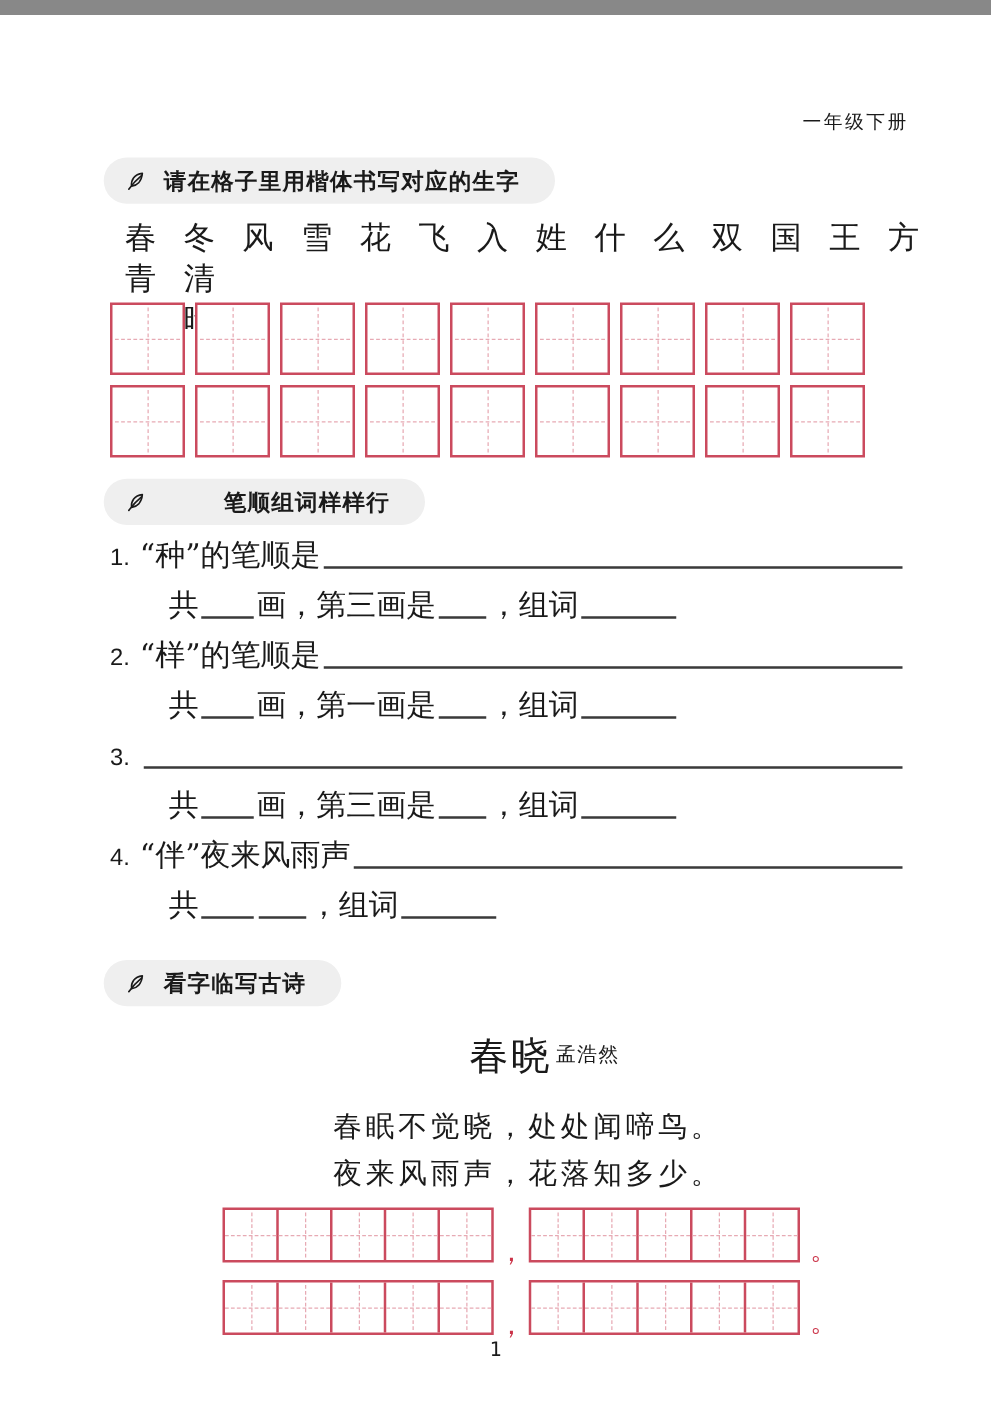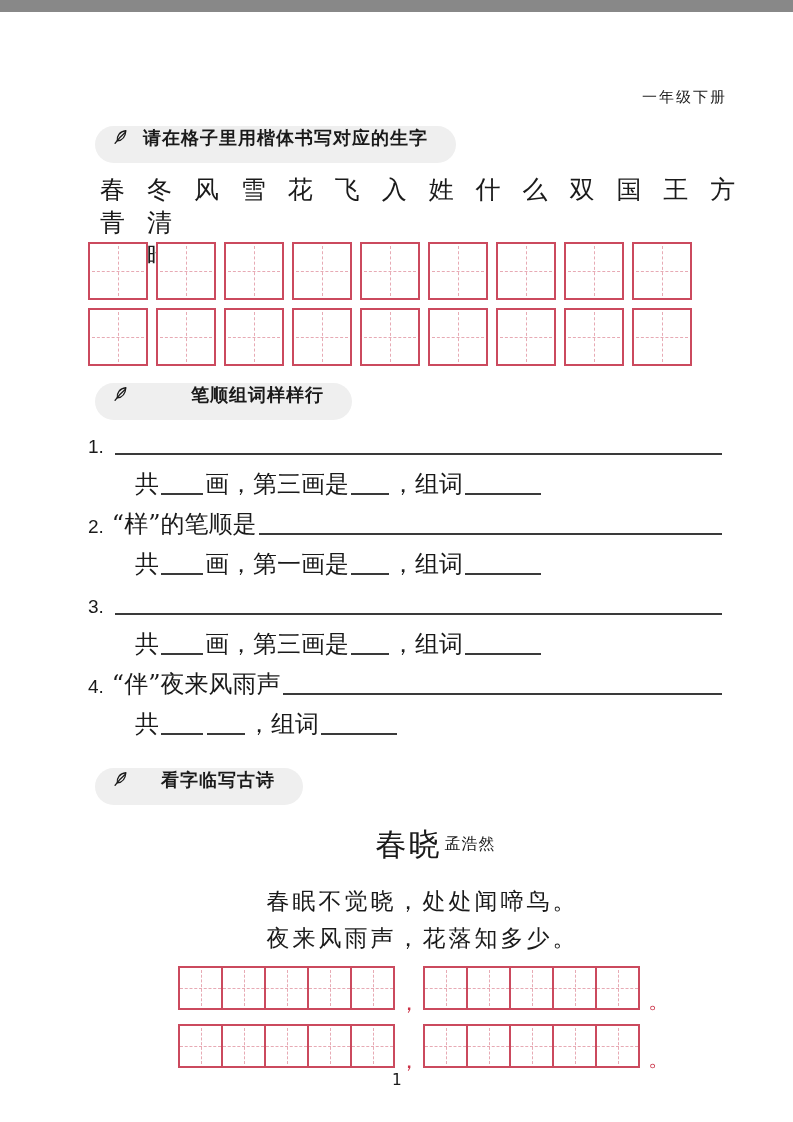--- a/index.html
+++ b/index.html
@@ -23,9 +23,9 @@
 
   
   .section-pill{
-    position:absolute; left:95px; height:37px;
+    position:absolute; left:83px; height:37px;
     background:#efefef; border-radius:19px;
-    display:flex; 
+    display:flex; align-items:center;
     padding:0 28px 0 16px;
     font-size:18px; font-weight:700; letter-spacing:1px;
     box-sizing:border-box;

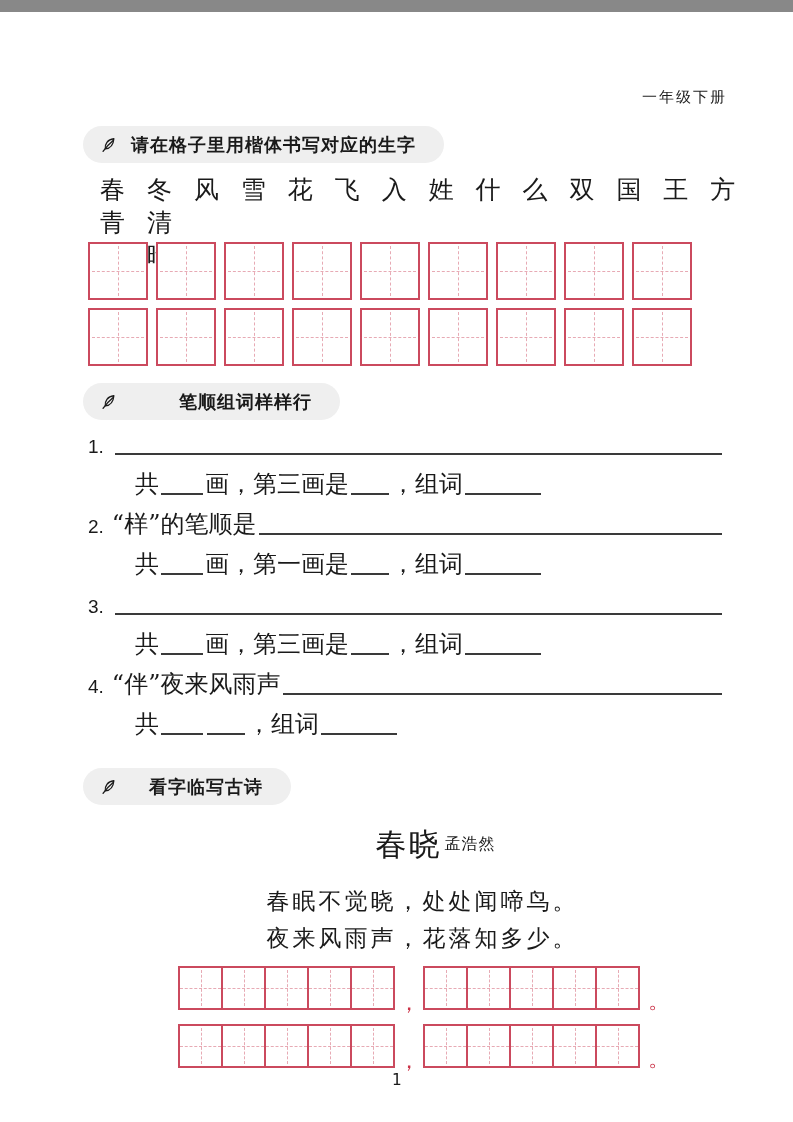--- a/index.html
+++ b/index.html
@@ -163,6 +163,7 @@
     <div class="question">
       <div class="qline1">
         <span class="qnum">1.</span>
+        <span>“种”的笔顺是</span>
         <span class="fill-line"></span>
       </div>
       <div class="qline2">

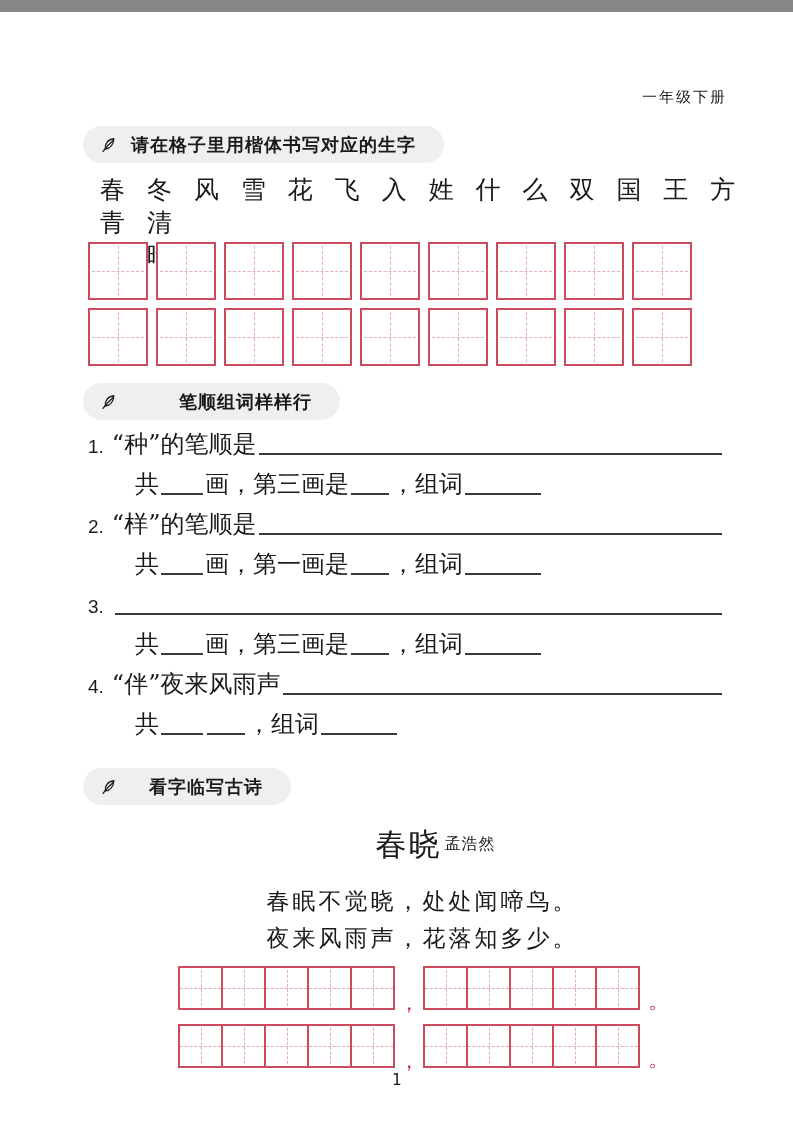--- a/index.html
+++ b/index.html
@@ -32,7 +32,7 @@
   }
   .pill-1{top:114px;}
   .pill-2{top:371px;gap:48px;}
-  .pill-3{top:756px;gap:18px;}
+  .pill-3{top:756px;}
   .leaf{width:21px;height:21px;margin-right:11px;flex:0 0 auto;}
   .leaf svg{display:block;width:100%;height:100%;stroke:#1a1a1a;fill:none;stroke-width:1.5;stroke-linecap:round;stroke-linejoin:round;}
 

